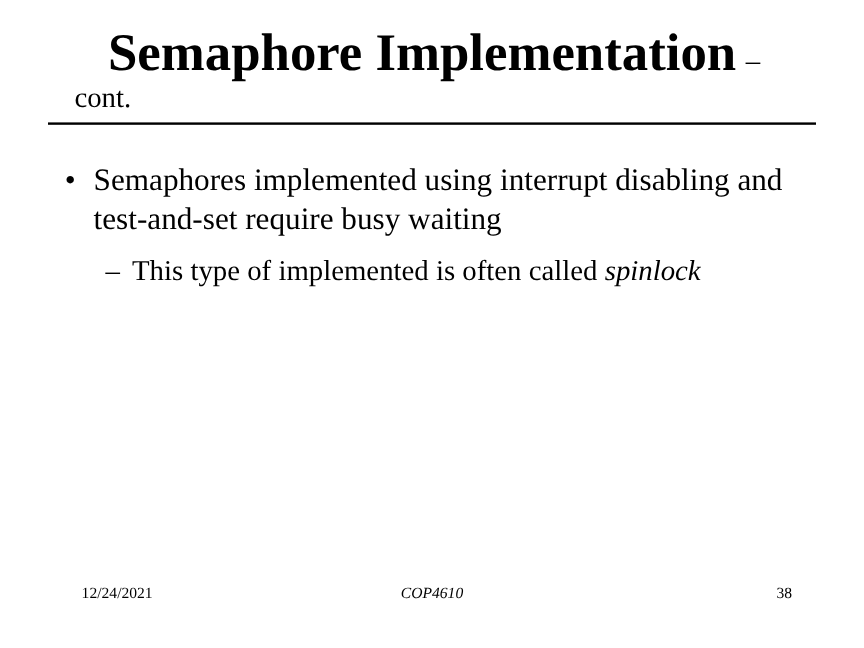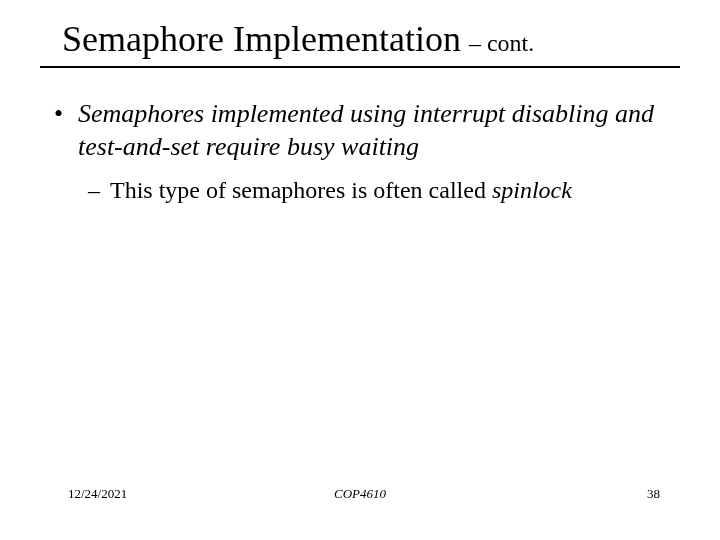--- a/index.html
+++ b/index.html
@@ -25,9 +25,10 @@
     margin-bottom: 30px;
   }
   .title {
-    font-size: 36px;
-    font-weight: normal;
+    font-size: 44px;
+    font-weight: bold;
     display: inline;
+    margin-left: 28px;
   }
   .title-suffix {
     font-size: 24px;

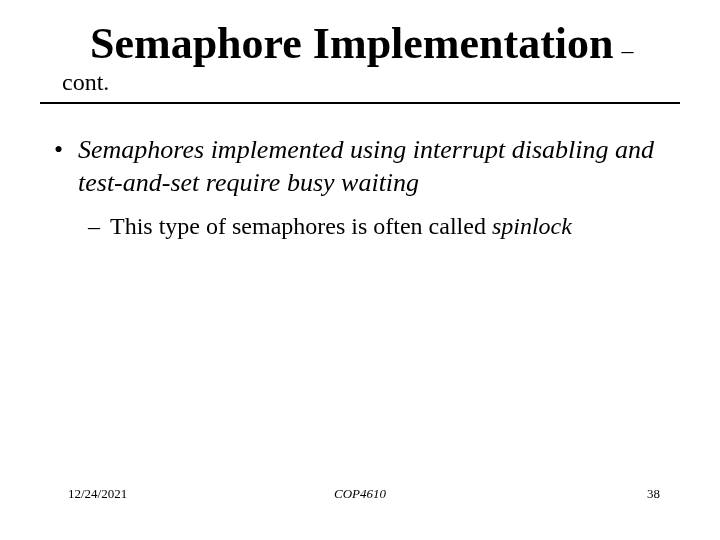--- a/index.html
+++ b/index.html
@@ -53,7 +53,6 @@
   }
   .bullet-text {
     flex: 1;
-    font-style: italic;
   }
   .sub-row {
     display: flex;

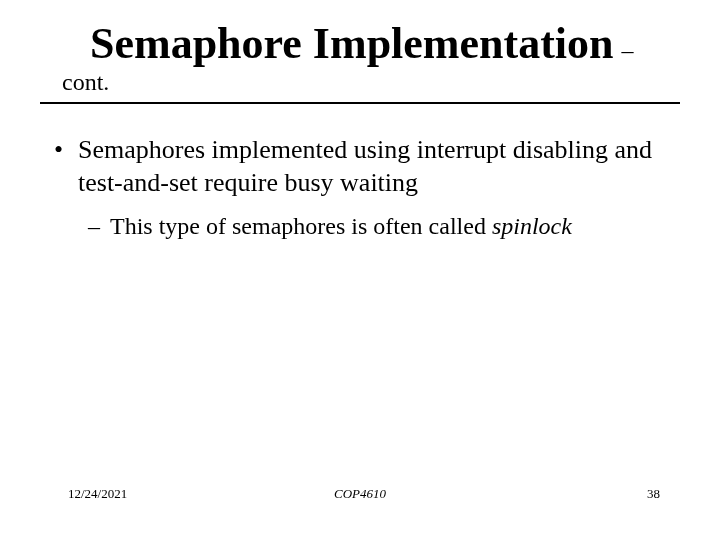--- a/index.html
+++ b/index.html
@@ -107,7 +107,7 @@
     <div class="sub-row">
       <div class="sub-dash">–</div>
       <div class="sub-text">
-        <span>This type of semaphores is often called </span><span class="italic">spinlock</span>
+        <span>This type of implemented is often called </span><span class="italic">spinlock</span>
       </div>
     </div>
   </div>

